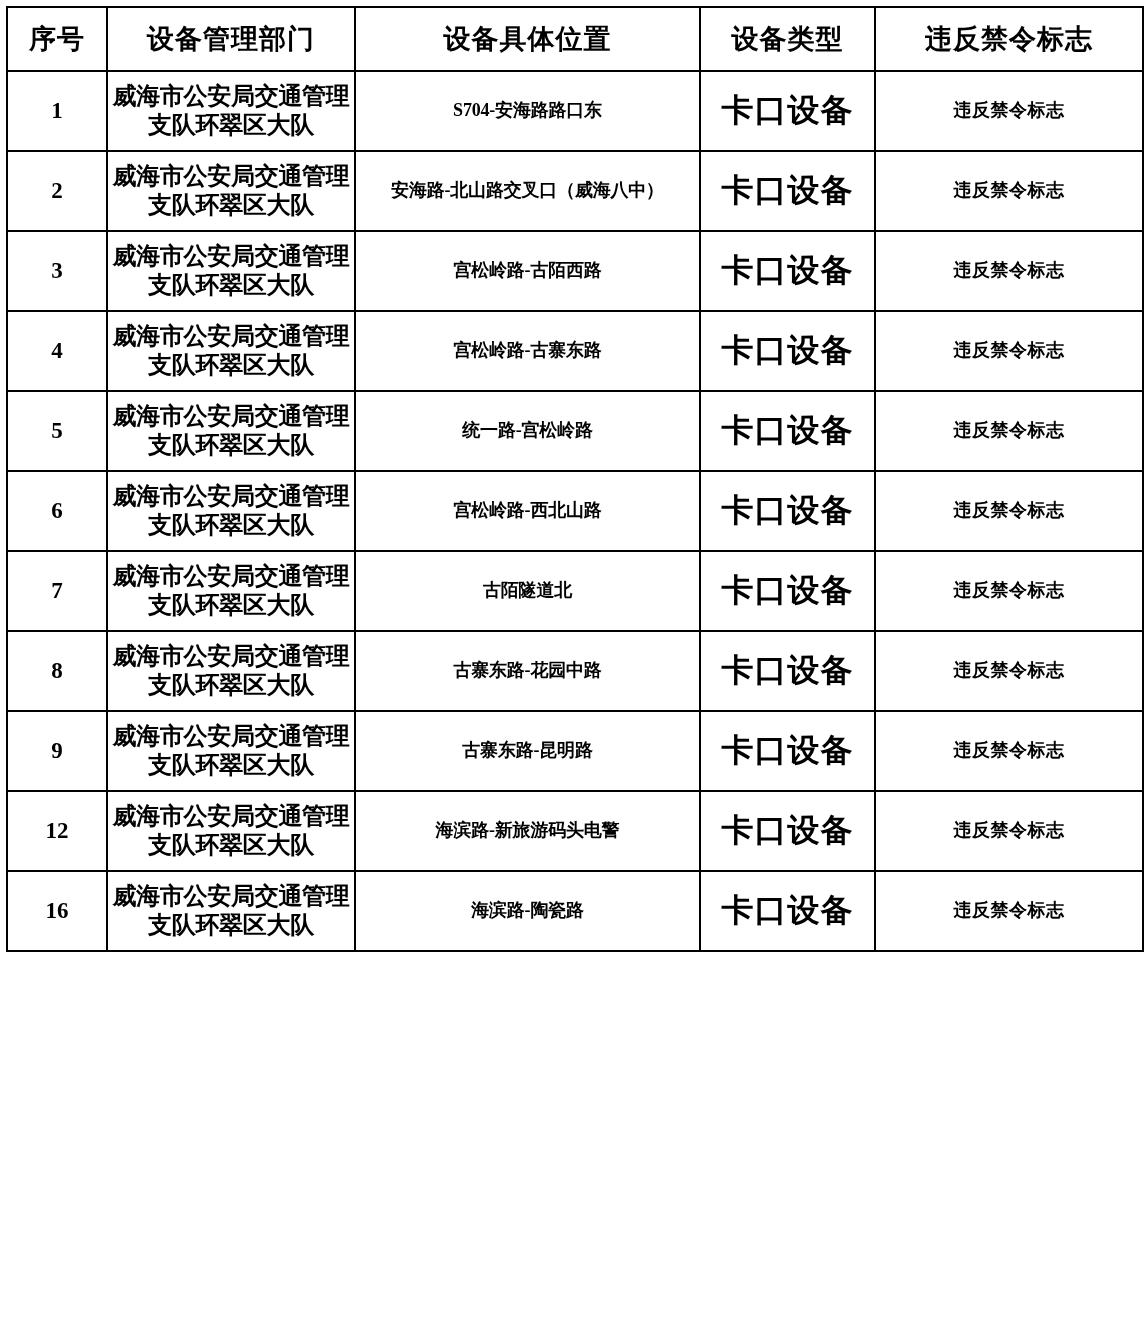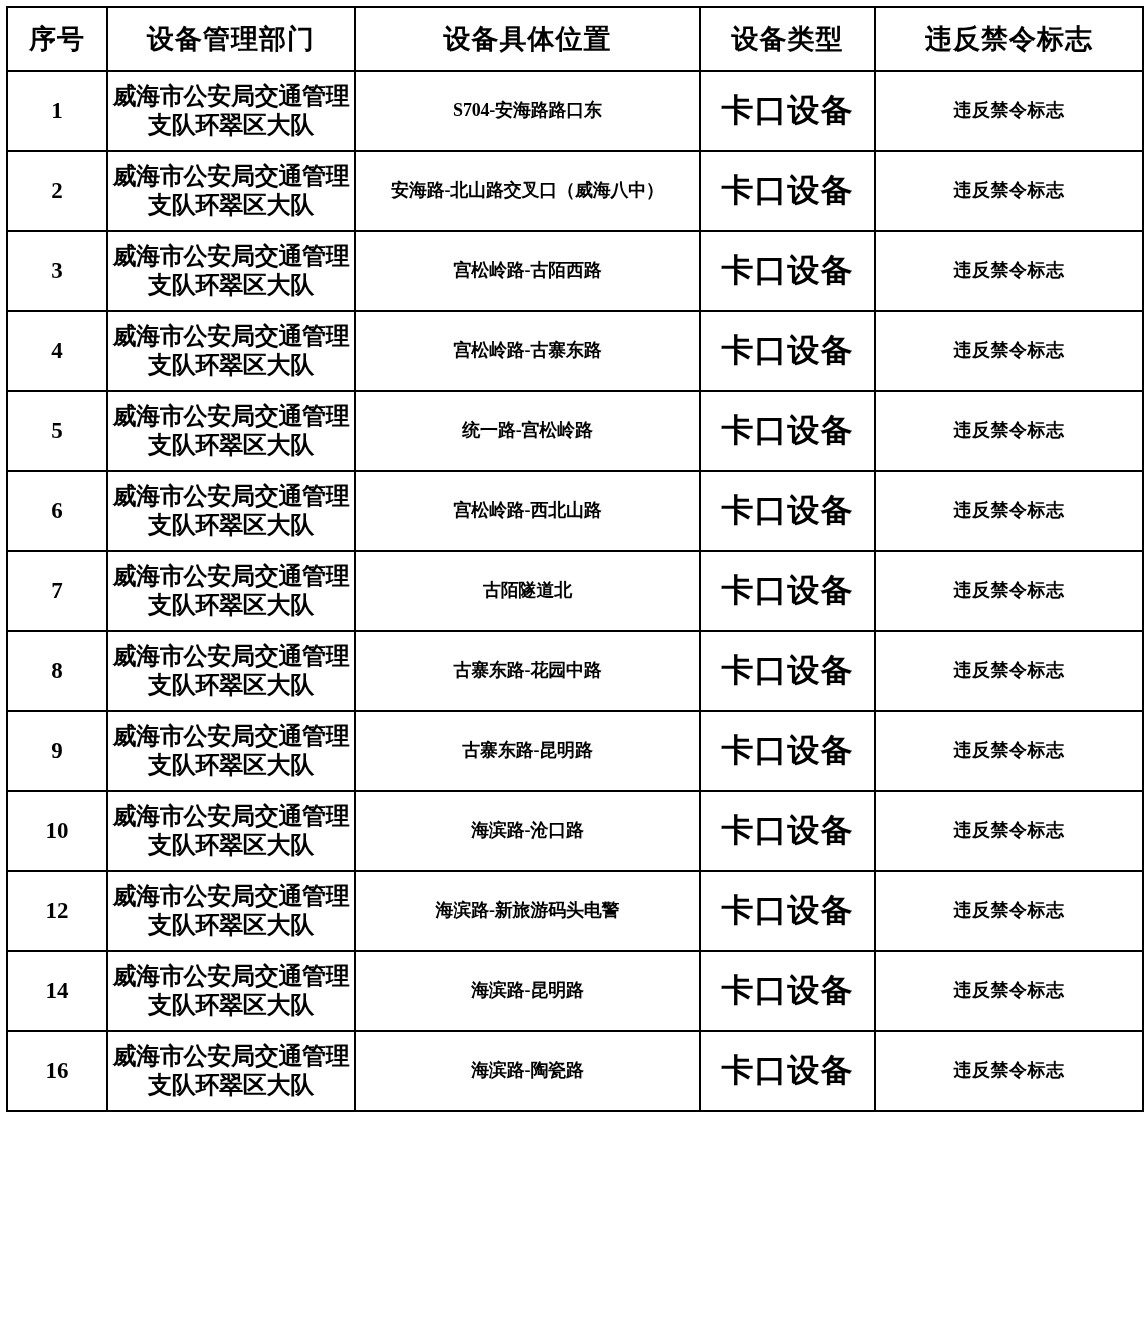--- a/index.html
+++ b/index.html
@@ -157,13 +157,6 @@
           <td class="col-violation">违反禁令标志</td>
         </tr>
         <tr>
-          <td class="col-index">10</td>
-          <td class="col-dept">威海市公安局交通管理支队环翠区大队</td>
-          <td class="col-loc">海滨路-沧口路</td>
-          <td class="col-type">卡口设备</td>
-          <td class="col-violation">违反禁令标志</td>
-        </tr>
-        <tr>
           <td class="col-index">12</td>
           <td class="col-dept">威海市公安局交通管理支队环翠区大队</td>
           <td class="col-loc">海滨路-新旅游码头电警</td>

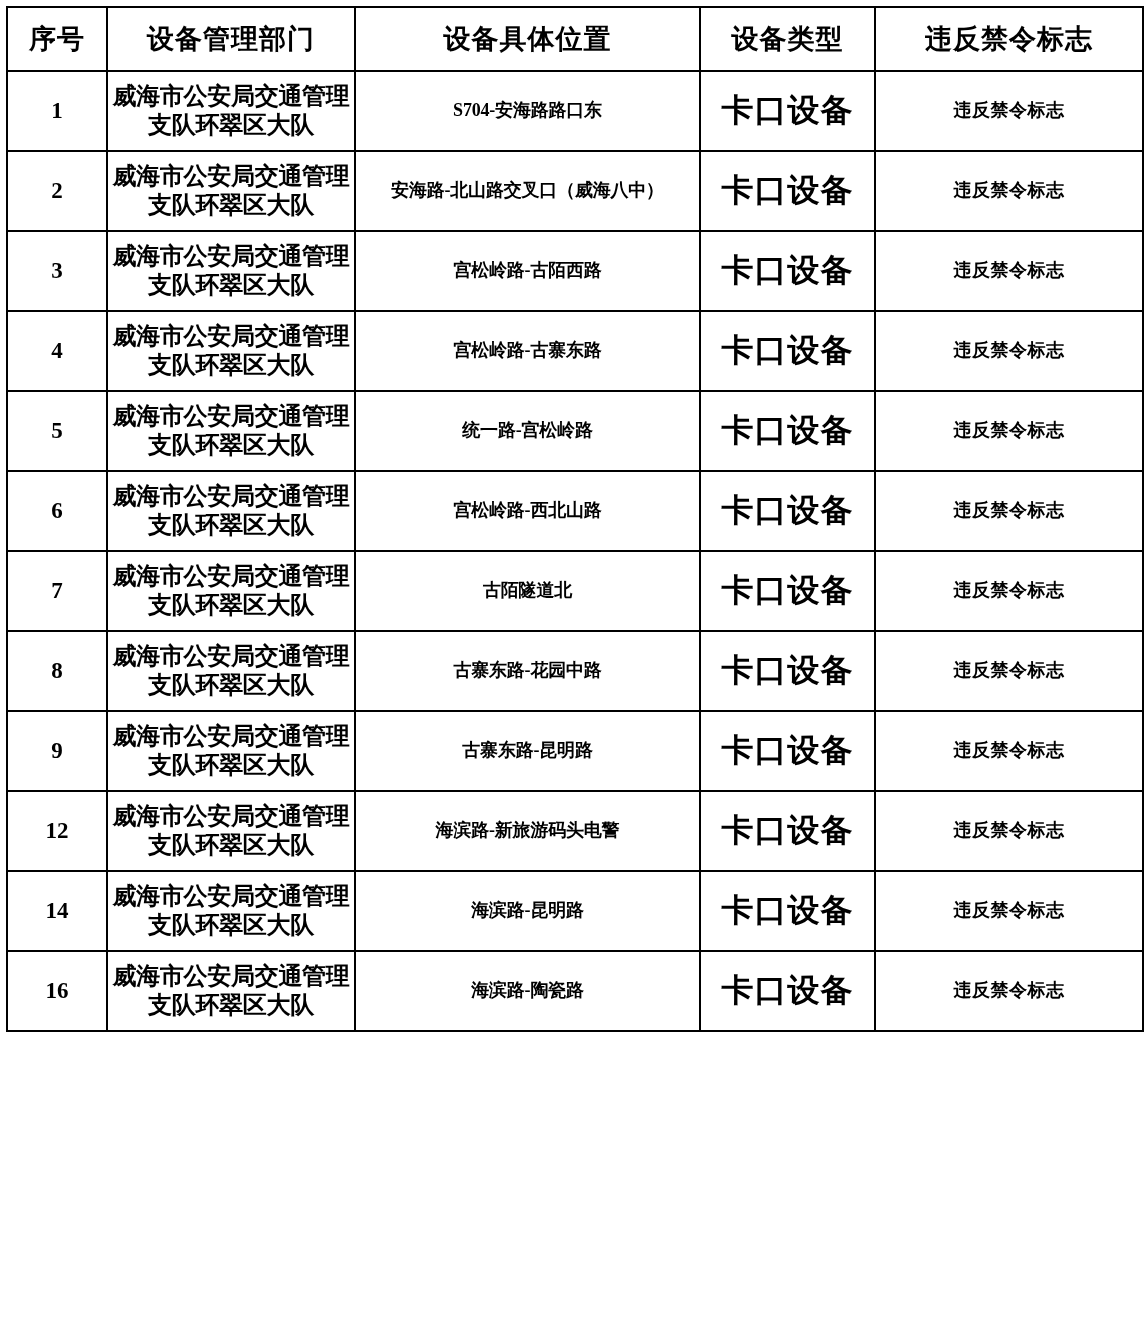--- a/index.html
+++ b/index.html
@@ -164,13 +164,6 @@
           <td class="col-violation">违反禁令标志</td>
         </tr>
         <tr>
-          <td class="col-index">14</td>
-          <td class="col-dept">威海市公安局交通管理支队环翠区大队</td>
-          <td class="col-loc">海滨路-昆明路</td>
-          <td class="col-type">卡口设备</td>
-          <td class="col-violation">违反禁令标志</td>
-        </tr>
-        <tr>
           <td class="col-index">16</td>
           <td class="col-dept">威海市公安局交通管理支队环翠区大队</td>
           <td class="col-loc">海滨路-陶瓷路</td>

